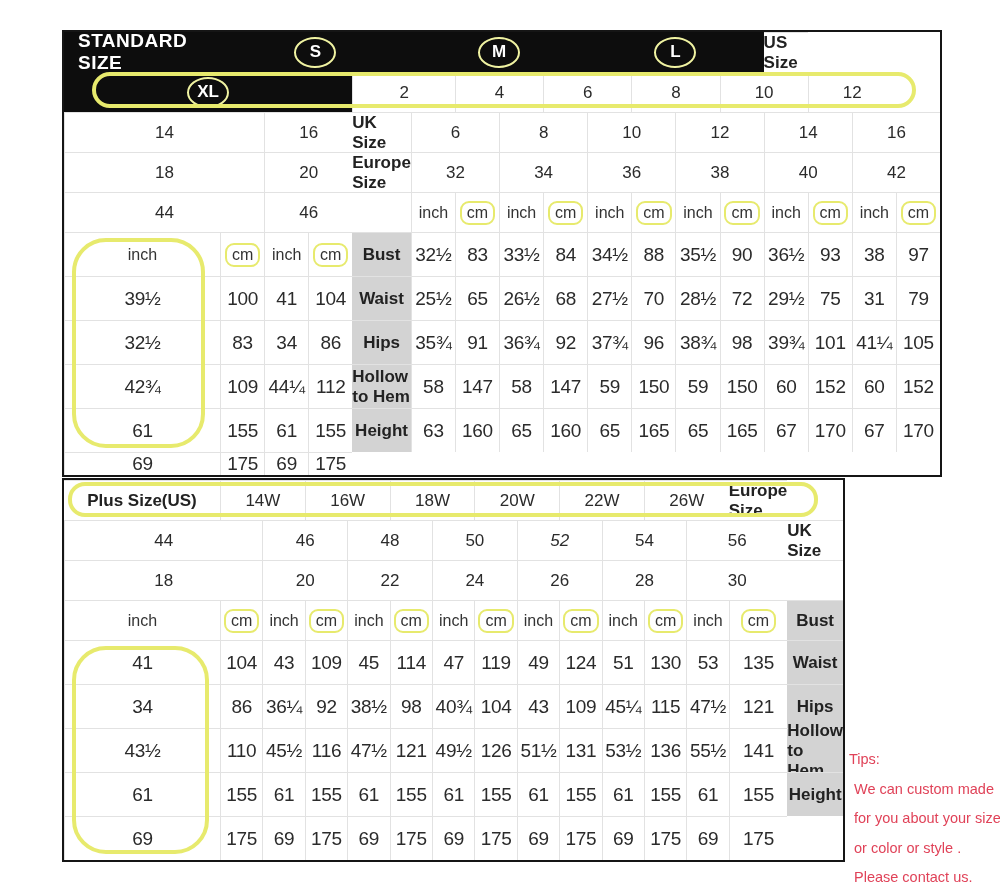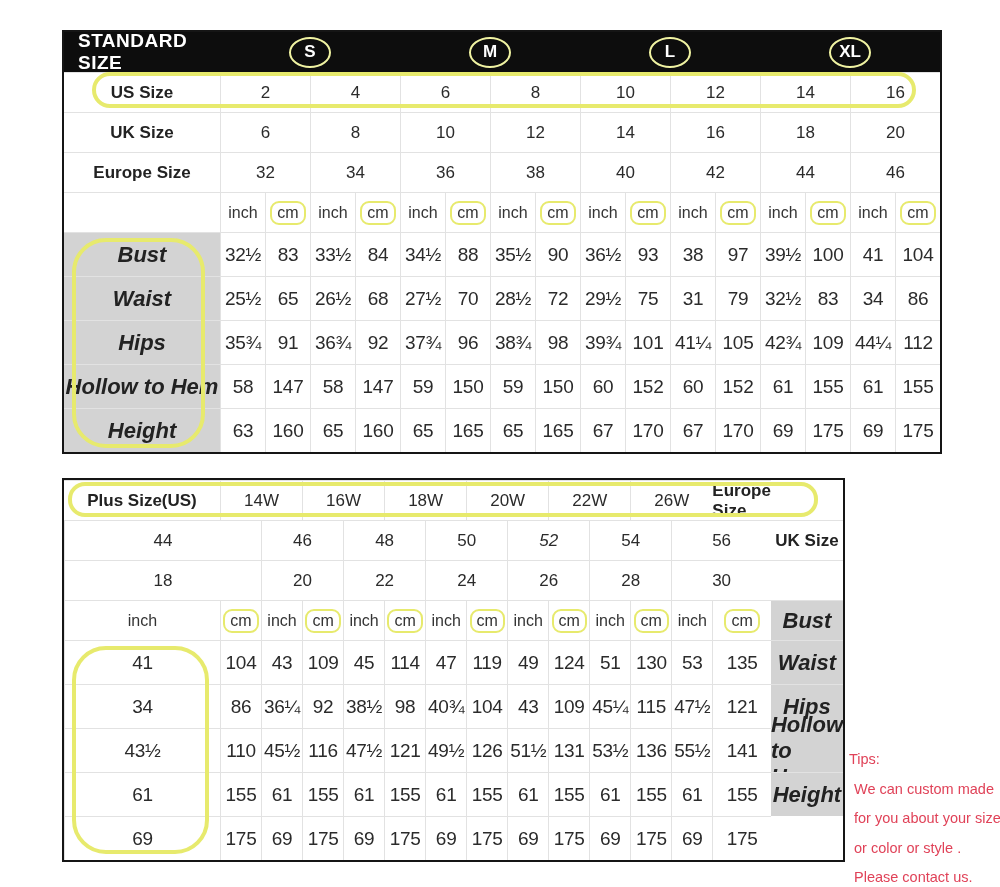--- a/index.html
+++ b/index.html
@@ -68,10 +68,10 @@
       <div class="cell hdr" style="grid-column: span 4;">
         <span class="letter-circle">L</span>
       </div>
+      <div class="cell slabel bt">US Size</div>
       <div class="cell hdr" style="grid-column: span 4;">
         <span class="letter-circle">XL</span>
       </div>
-      <div class="cell slabel bt">US Size</div>
       <div class="cell sval bt bl" style="grid-column: span 2;">2</div>
       <div class="cell sval bt bl" style="grid-column: span 2;">4</div>
       <div class="cell sval bt bl" style="grid-column: span 2;">6</div>

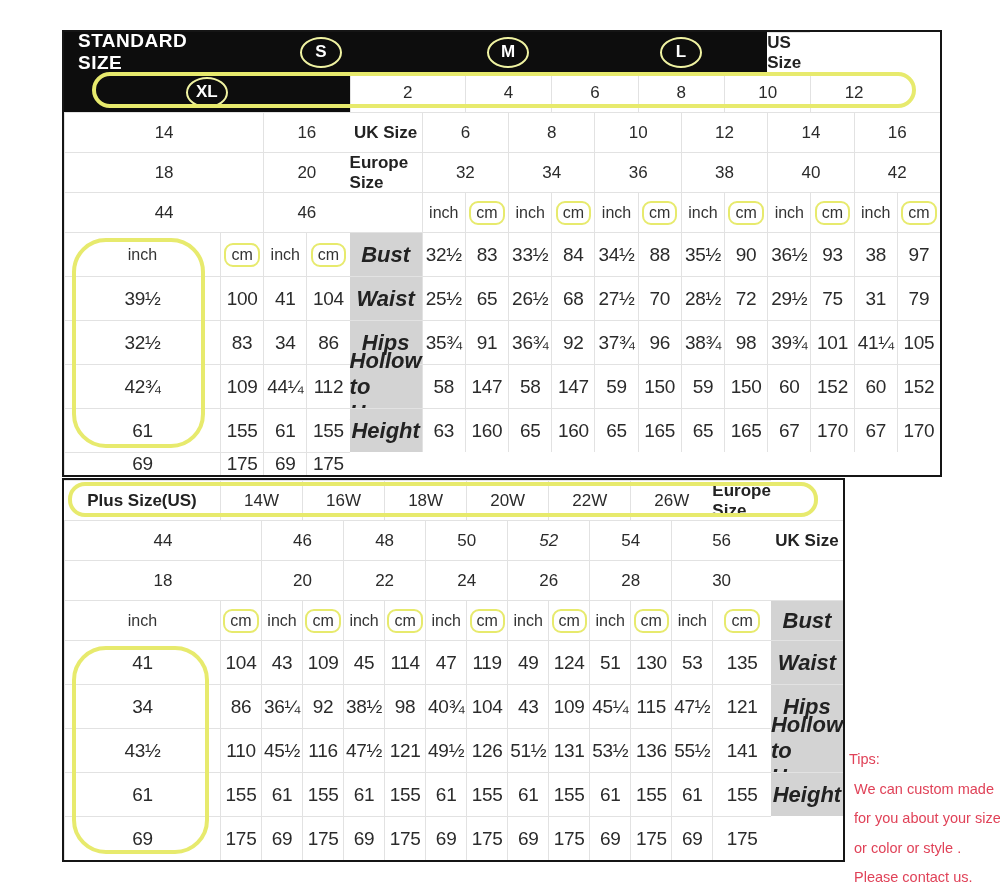--- a/index.html
+++ b/index.html
@@ -35,7 +35,7 @@
     border:2.5px solid var(--yellow);border-radius:9px;
     padding:0 5px;line-height:1.25;display:inline-block;text-align:right;
   }
-  .mlabel{background:var(--label-bg);font-weight:bold;font-size:22px;font-style:italic;}
+  .mlabel{background:var(--label-bg);font-weight:bold;font-size:17px;}
   .mval{font-size:19px;color:#2b2b2b;letter-spacing:-0.3px;}
   .bt{border-top:1px solid var(--grid-line);}
   .bl{border-left:1px solid var(--grid-line);}

